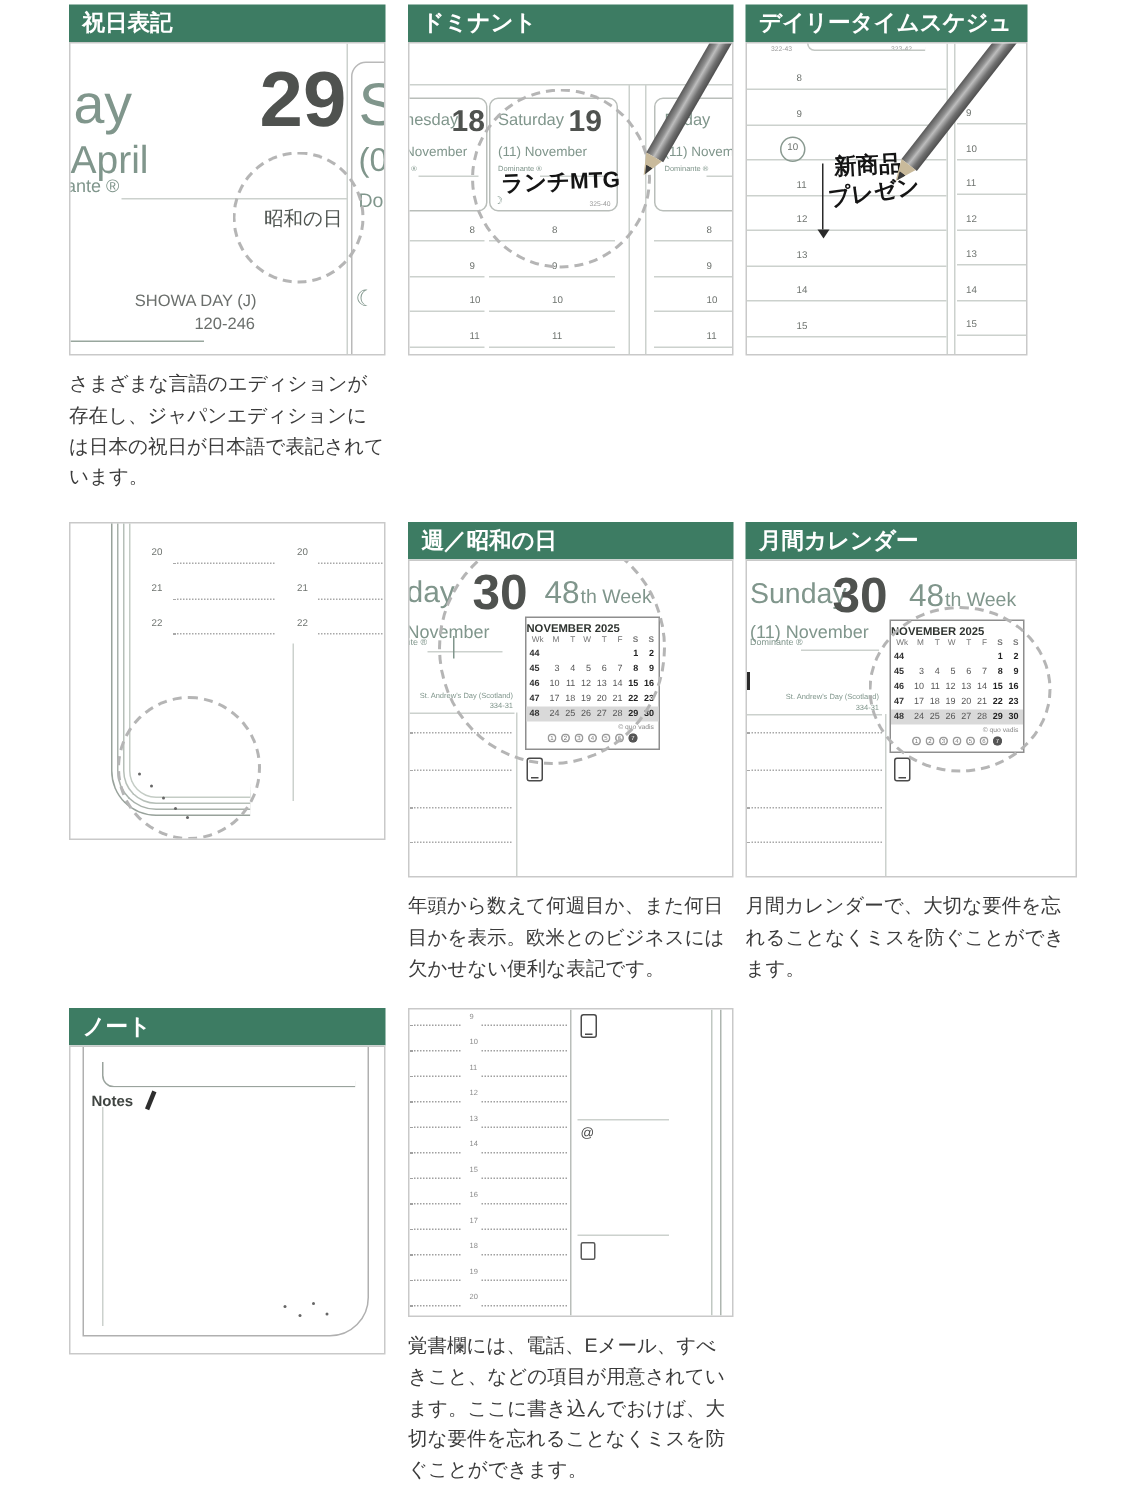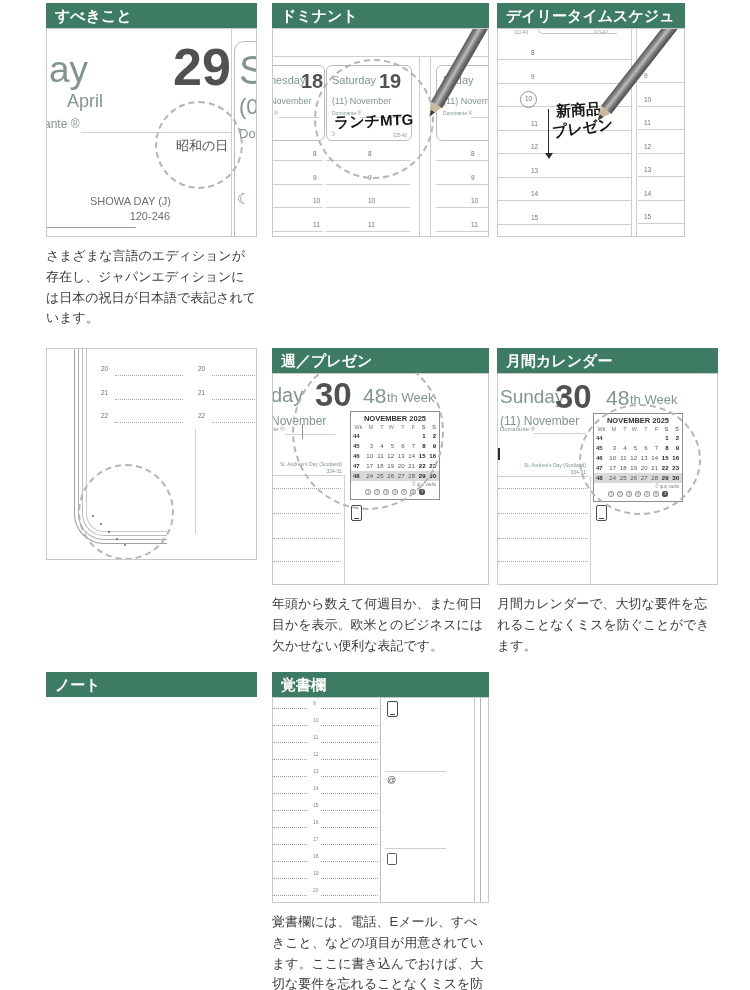--- a/index.html
+++ b/index.html
@@ -58,7 +58,7 @@
 <div class="page">
 
   <section class="panel" style="left:46px;top:3px;width:211px">
-    <header class="phead"><span>すべきこと</span></header>
+    <header class="phead"><span>祝日表記</span></header>
     <div class="part" style="height:207px">
       <span class="a g" style="left:2px;top:20px;font-size:37px">ay</span>
       <span class="a g" style="left:20px;top:62px;font-size:18px">April</span>

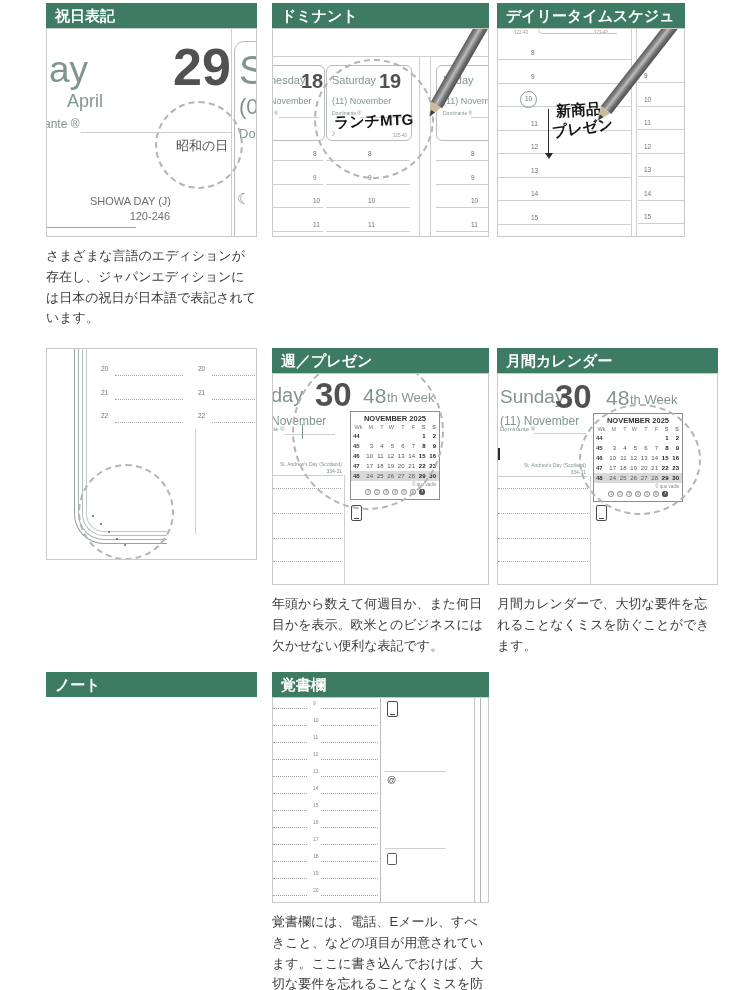--- a/index.html
+++ b/index.html
@@ -61,7 +61,7 @@
     <header class="phead"><span>祝日表記</span></header>
     <div class="part" style="height:207px">
       <span class="a g" style="left:2px;top:20px;font-size:37px">ay</span>
-      <span class="a g" style="left:20px;top:62px;font-size:18px">April</span>
+      <span class="a g" style="left:0;top:62px;font-size:26px">April</span>
       <span class="a g" style="left:-3px;top:88px;font-size:12px">ante ®</span>
       <div class="a ln" style="left:34px;top:103px;width:151px"></div>
       <span class="a ink" style="left:126px;top:12px;font-size:52px;font-weight:bold;line-height:1">29</span>

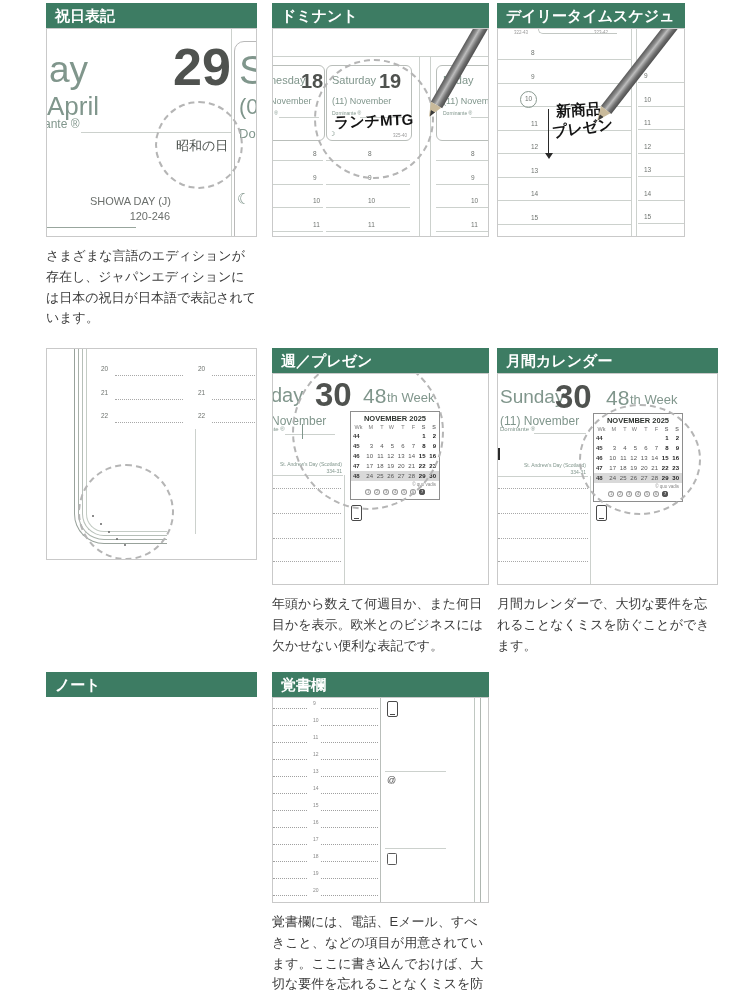--- a/index.html
+++ b/index.html
@@ -196,7 +196,7 @@
   </section>
 
   <section class="panel" style="left:272px;top:348px;width:217px">
-    <header class="phead"><span>週／プレゼン</span></header>
+    <header class="phead"><span>週／昭和の日</span></header>
     <div class="part" style="height:210px">
       <span class="a g" style="left:-2px;top:10px;font-size:20px">day</span>
       <span class="a ink" style="left:42px;top:4px;font-size:33px;font-weight:bold;line-height:1">30</span>

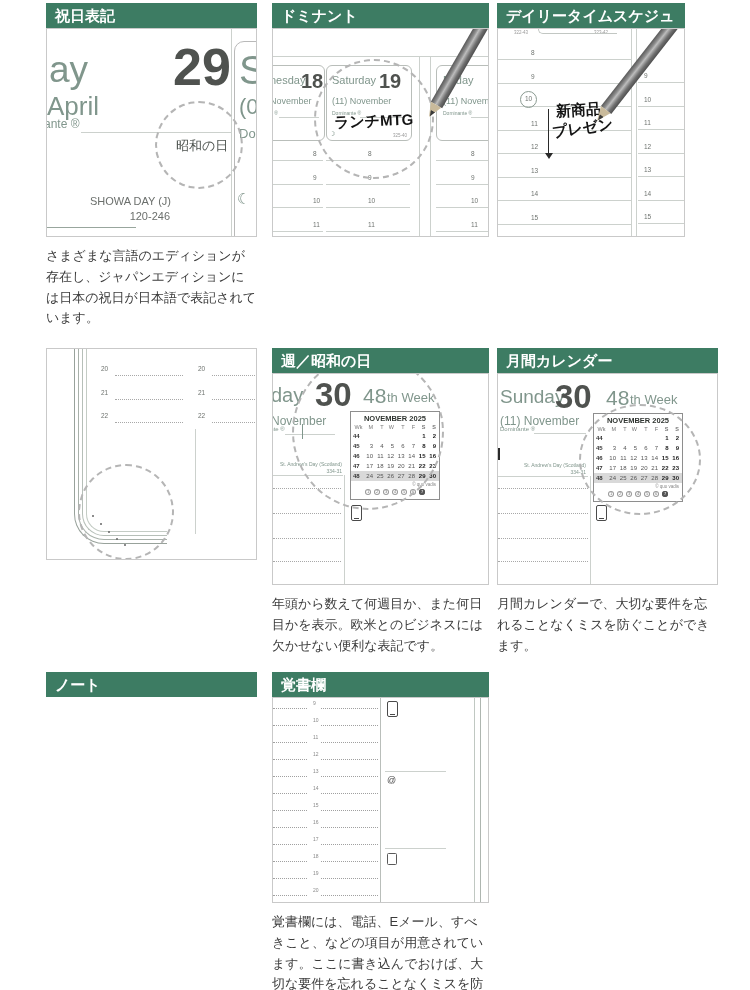--- a/index.html
+++ b/index.html
@@ -39,7 +39,7 @@
   .dot{width:2px;height:2px;background:#666;border-radius:50%;}
   .corner{border-left:1px solid;border-bottom:1px solid;}
   .minical{width:88px;height:87px;border:1px solid #8e8e8e;background:#fff;z-index:2;}
-  .mc-title{font-size:7.5px;font-weight:bold;color:#2f3430;text-align:center;padding-top:2px;height:9px;}
+  .mc-title{font-size:7.5px;font-weight:bold;color:#2f3430;padding-top:2px;height:9px;}
   .mc-row{display:flex;padding:0 2px;height:10px;}
   .mc-head{height:8px;}
   .mc-cell{flex:1;font-size:6px;color:#555;text-align:right;padding-right:1px;line-height:10px;}

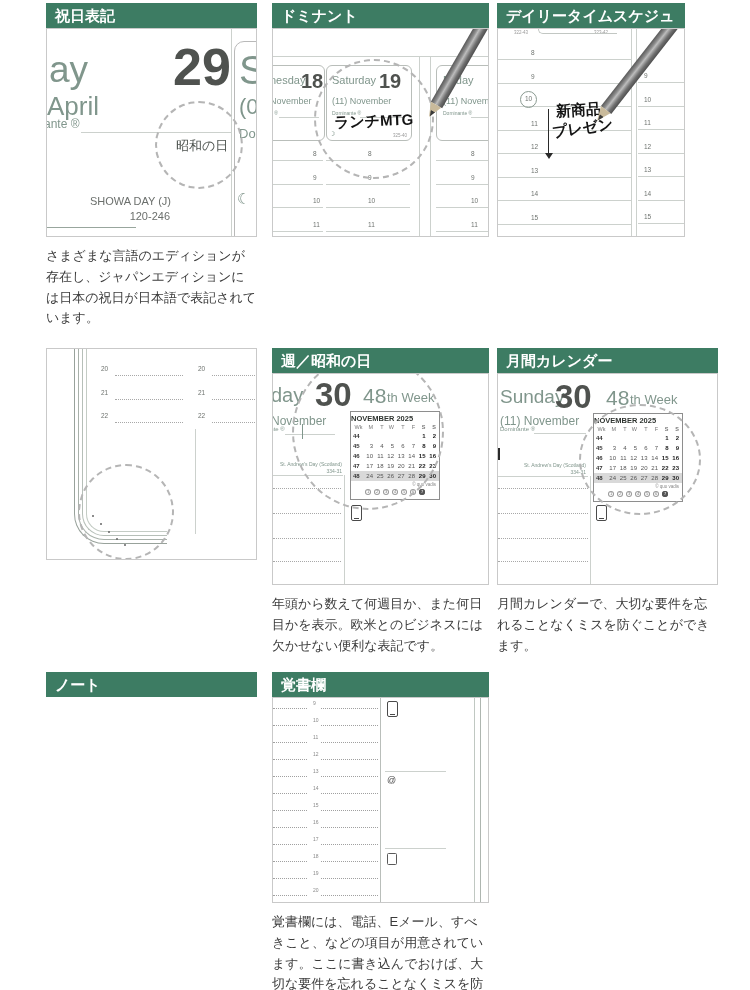--- a/index.html
+++ b/index.html
@@ -396,7 +396,6 @@
   </section>
 
   <section class="panel" style="left:272px;top:672px;width:217px">
-    <header class="phead"><span>覚書欄</span></header>
     <div class="part" style="height:204px">
       <div class="a" style="left:0;top:0;width:217px">
           <span class="mr">9</span>

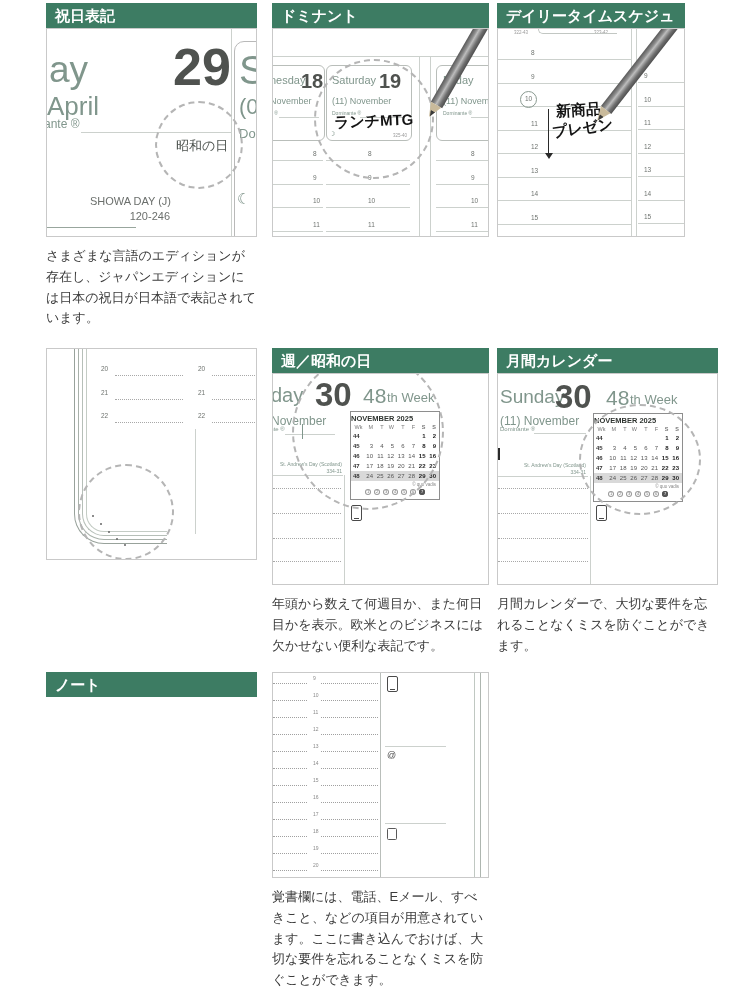--- a/index.html
+++ b/index.html
@@ -393,6 +393,17 @@
 
   <section class="panel" style="left:46px;top:672px;width:211px">
     <header class="phead"><span>ノート</span></header>
+    <div class="part" style="height:204px">
+      <div class="a" style="left:8px;top:-40px;width:189px;height:231px;border:1px solid #b0b0b0;border-radius:0 0 26px 0"></div>
+      <div class="a" style="left:21px;top:10px;width:168px;height:16px;border-left:1px solid #9aa39d;border-bottom:1px solid #9aa39d;border-radius:0 0 0 8px"></div>
+      <span class="a" style="left:14px;top:31px;font-size:10px;font-weight:bold;color:#3f4441">Notes</span>
+      <div class="a" style="left:52px;top:29px;width:2.5px;height:13px;background:#2e2e2e;transform:rotate(22deg)"></div>
+      <div class="a vln" style="left:21px;top:40px;height:146px"></div>
+      <div class="a dot" style="left:142px;top:172px"></div>
+      <div class="a dot" style="left:152px;top:178px"></div>
+      <div class="a dot" style="left:161px;top:170px"></div>
+      <div class="a dot" style="left:170px;top:177px"></div>
+    </div>
   </section>
 
   <section class="panel" style="left:272px;top:672px;width:217px">

